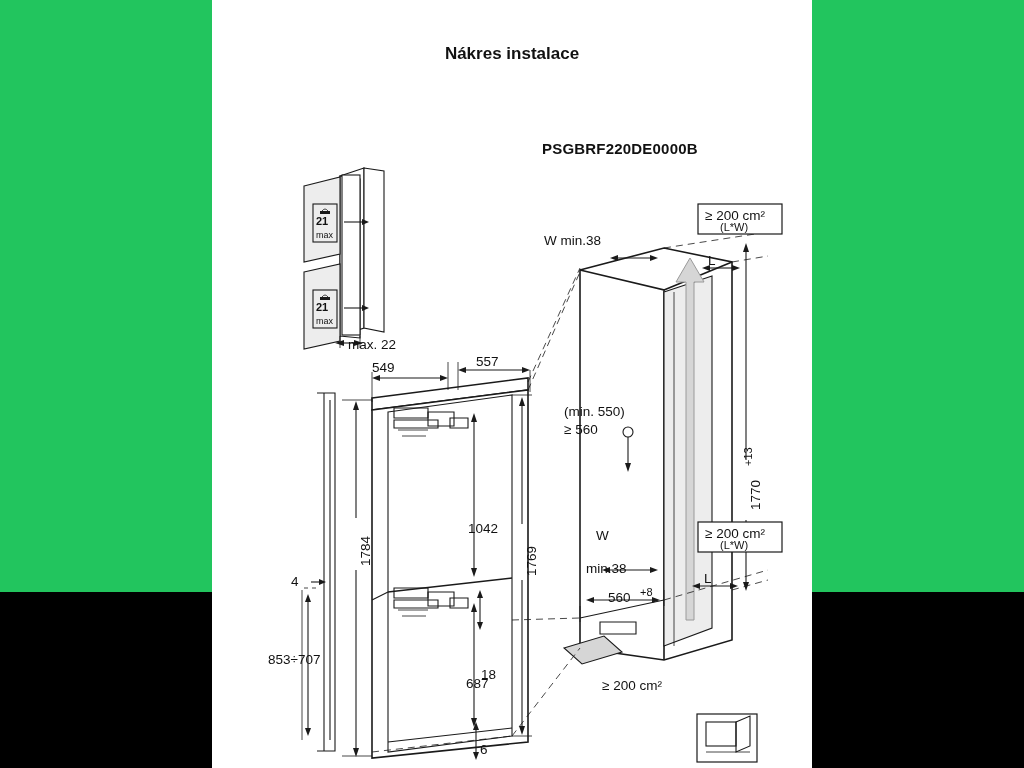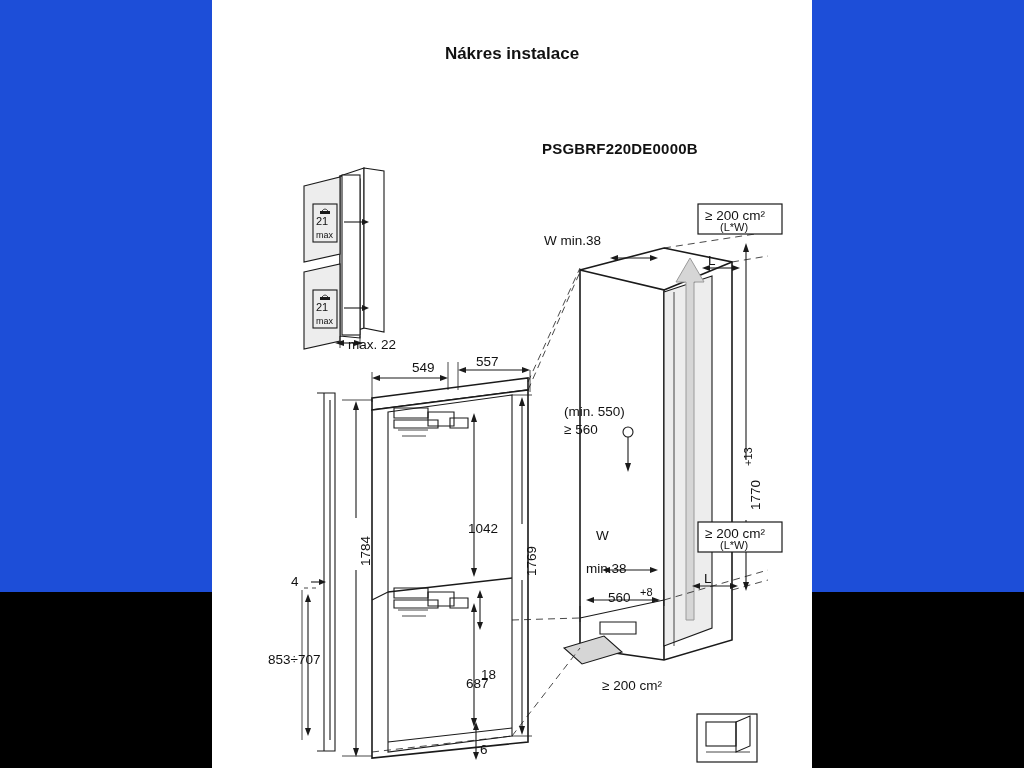--- a/index.html
+++ b/index.html
@@ -4,7 +4,7 @@
 <style>
   html,body{margin:0;padding:0;background:#000;}
   body{width:1024px;height:768px;overflow:hidden;font-family:"Liberation Sans",sans-serif;}
-  #stage{position:relative;width:1024px;height:592px;background:#1d4ed8;}
+  #stage{position:relative;width:1024px;height:592px;background:#22c55e;}
   #sheet{position:absolute;left:212px;top:0;width:600px;height:768px;background:#ffffff;}
   #title{position:absolute;left:0;top:44px;width:600px;text-align:center;font-size:17px;font-weight:bold;color:#111;}
   #model{position:absolute;left:330px;top:140px;font-size:15px;color:#111;letter-spacing:.2px;font-weight:bold;}

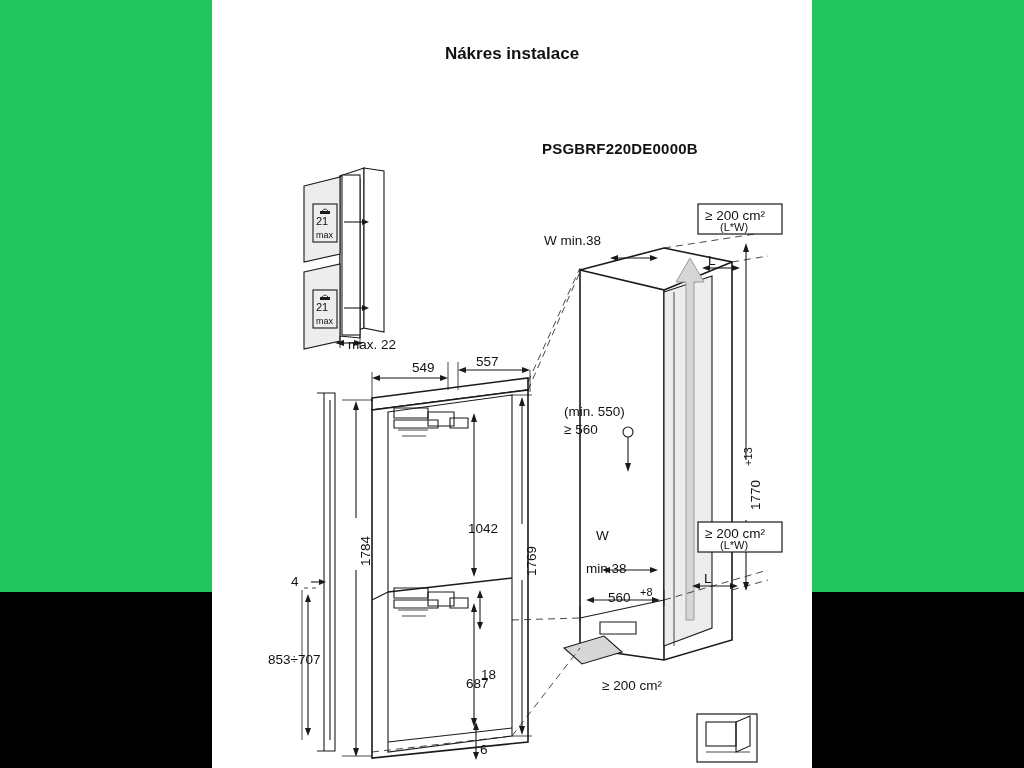--- a/index.html
+++ b/index.html
@@ -9,7 +9,7 @@
   #title{position:absolute;left:0;top:44px;width:600px;text-align:center;font-size:17px;font-weight:bold;color:#111;}
   #model{position:absolute;left:330px;top:140px;font-size:15px;color:#111;letter-spacing:.2px;font-weight:bold;}
   .lbl{position:absolute;font-size:13.5px;color:#111;white-space:nowrap;}
-  .lbl.b{font-weight:normal;}
+  .lbl.b{font-weight:bold;}
   .sm{font-size:11px;}
   .vert{transform:rotate(-90deg);transform-origin:left top;}
   svg{position:absolute;left:0;top:0;width:600px;height:768px;}

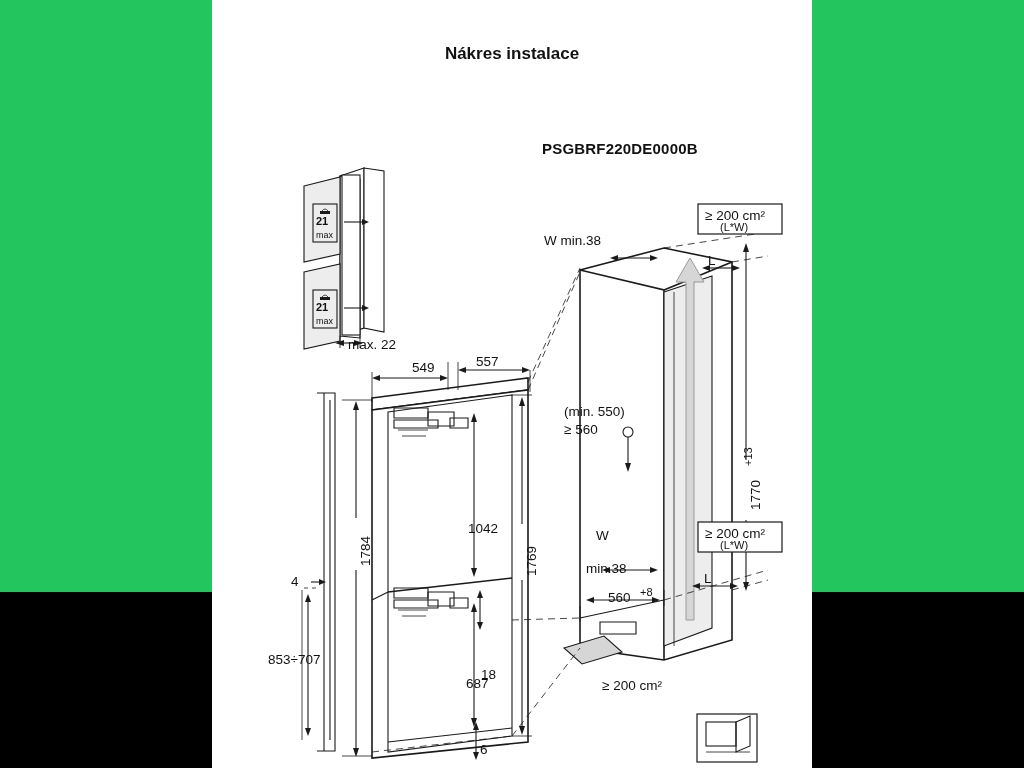--- a/index.html
+++ b/index.html
@@ -254,7 +254,7 @@
 
     <div class="lbl" style="left:136px;top:337px;">max. 22</div>
 
-    <div class="lbl" style="left:160px;top:360px;margin-left:40px;">549</div>
+    <div class="lbl" style="left:160px;top:360px;">549</div>
     <div class="lbl" style="left:264px;top:354px;text-align:right;">557</div>
     <div class="lbl" style="left:256px;top:521px;">1042</div>
     <div class="lbl" style="left:269px;top:620px;margin-top:47px;">18</div>

